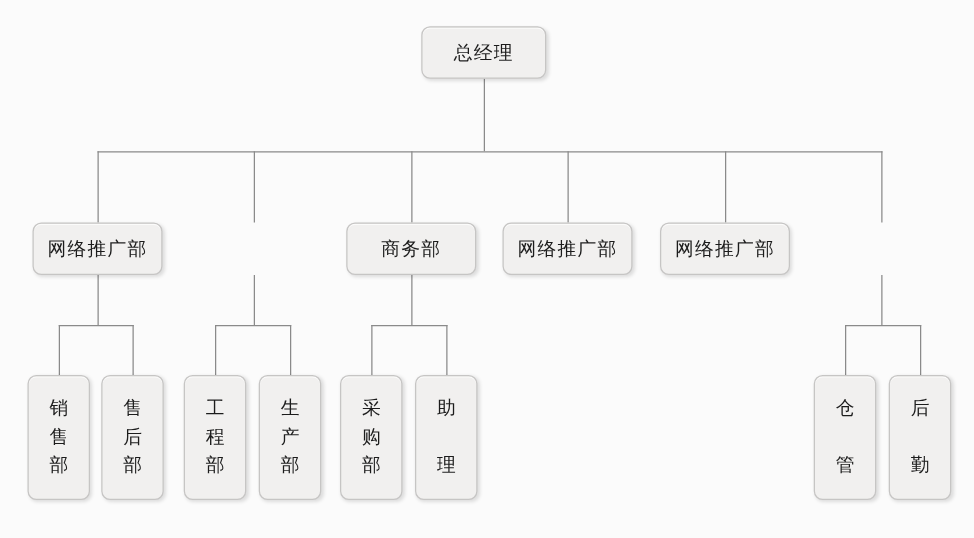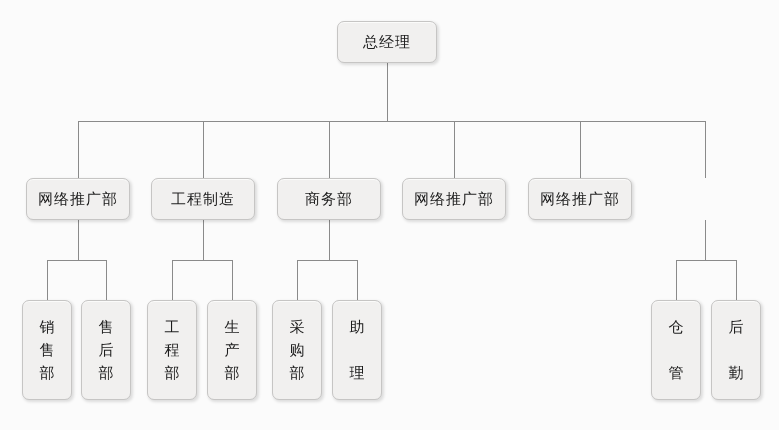--- a/index.html
+++ b/index.html
@@ -86,9 +86,6 @@
   <div class="node hnode" style="left:26px;top:178px">
     <span class="lbl">网络推广部</span>
   </div>
-  <div class="node hnode" style="left:151px;top:178px">
-    <span class="lbl">工程制造</span>
-  </div>
   <div class="node hnode" style="left:277px;top:178px">
     <span class="lbl">商务部</span>
   </div>

